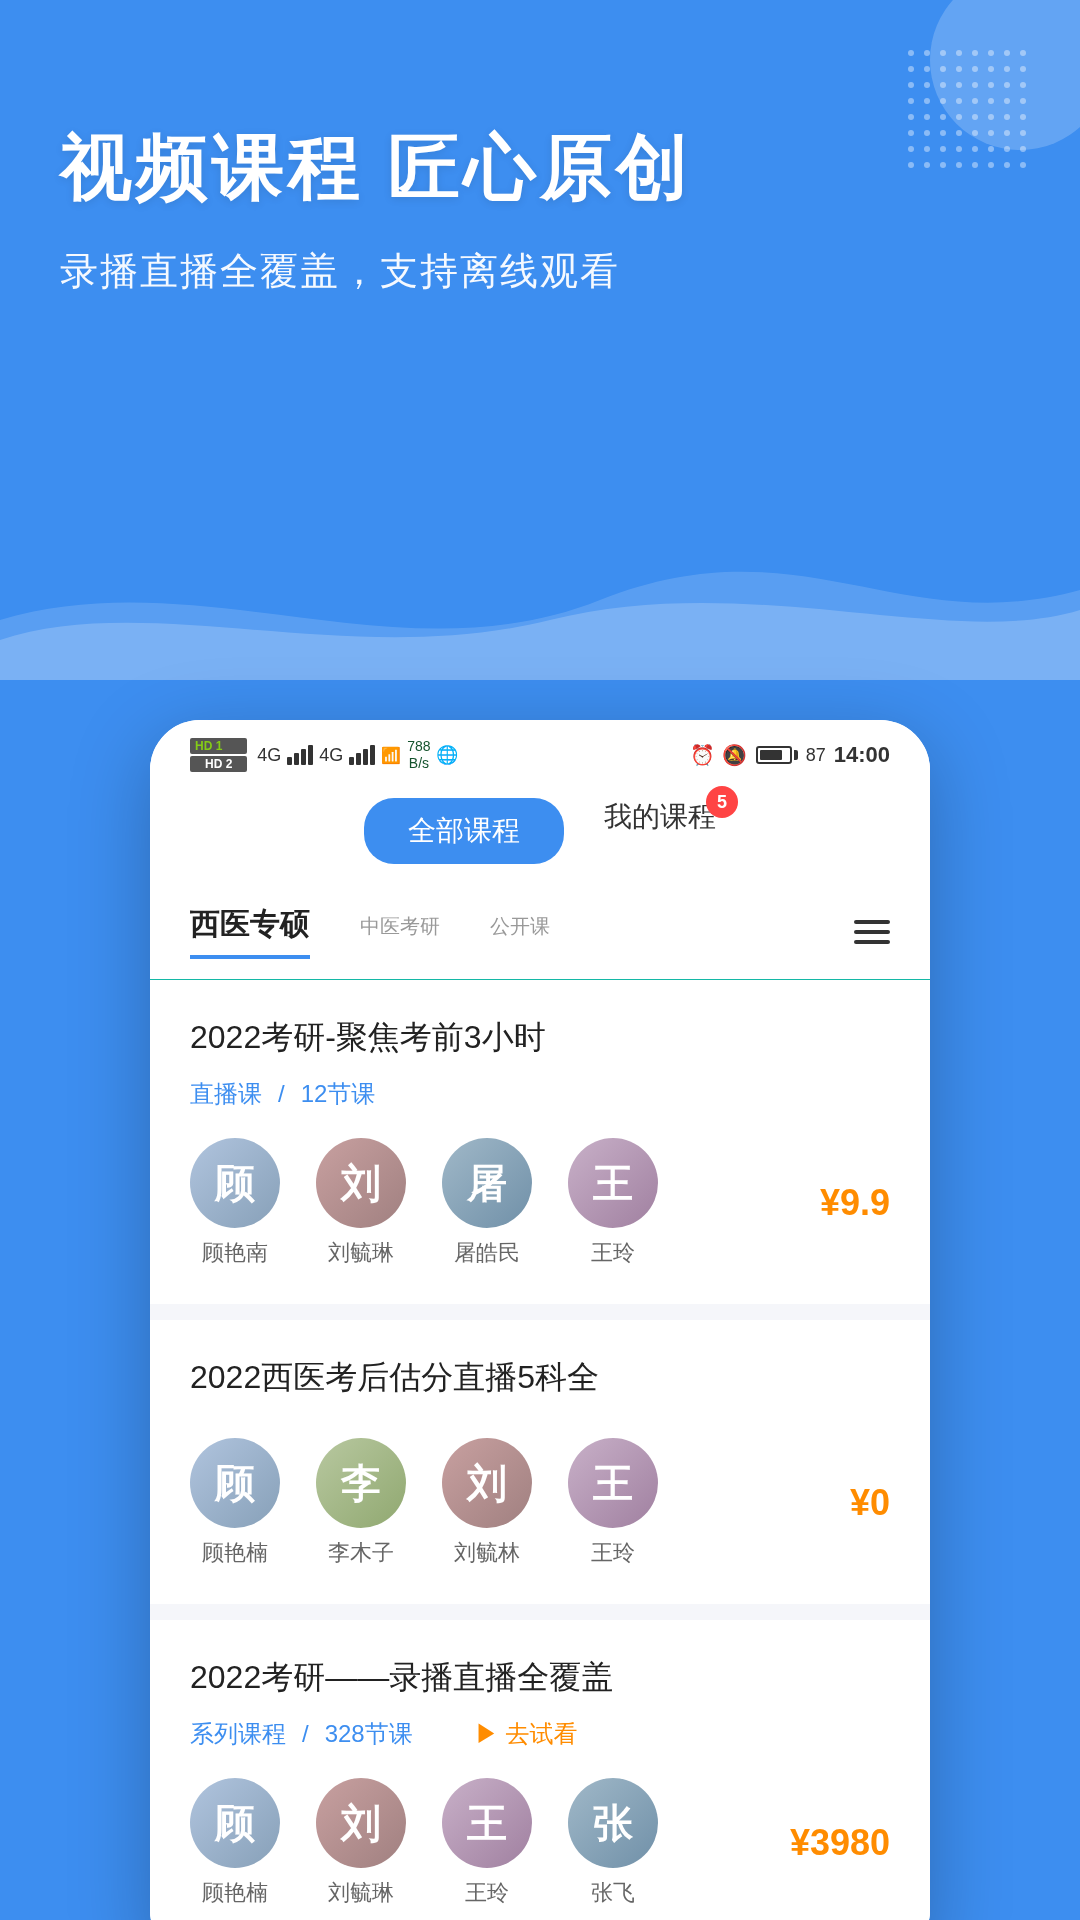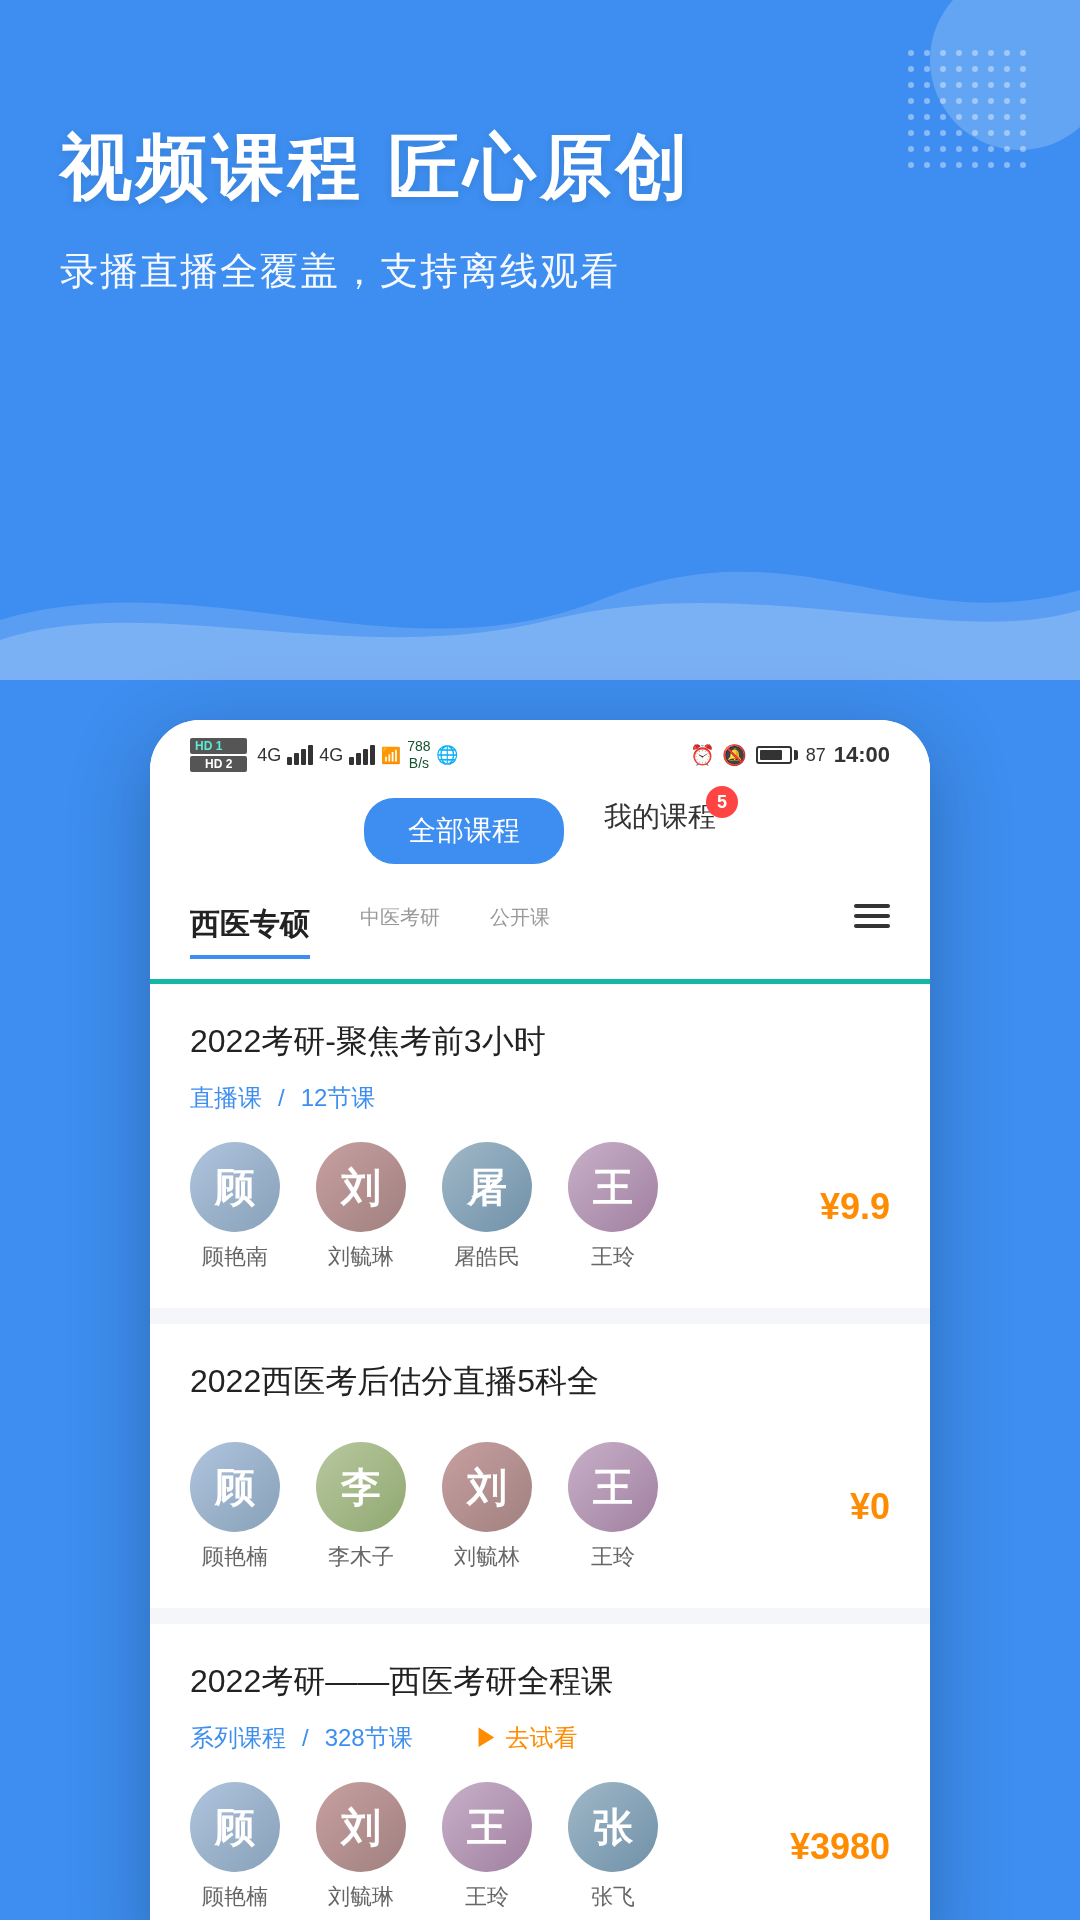--- a/index.html
+++ b/index.html
@@ -430,7 +430,7 @@
       <div class="status-bar">
         <div class="status-left">
           <div style="display:flex;flex-direction:column;gap:2px;">
-            <span style="background:#555;color:#5eead4;font-size:12px;padding:1px 5px;border-radius:2px;font-weight:700;">HD 1</span>
+            <span style="background:#555;color:#84cc16;font-size:12px;padding:1px 5px;border-radius:2px;font-weight:700;">HD 1</span>
             <span style="background:#555;color:white;font-size:12px;padding:1px 15px;border-radius:2px;font-weight:700;">HD 2</span>
           </div>
           <span style="font-size:18px;color:#333;margin-left:4px;">4G</span>

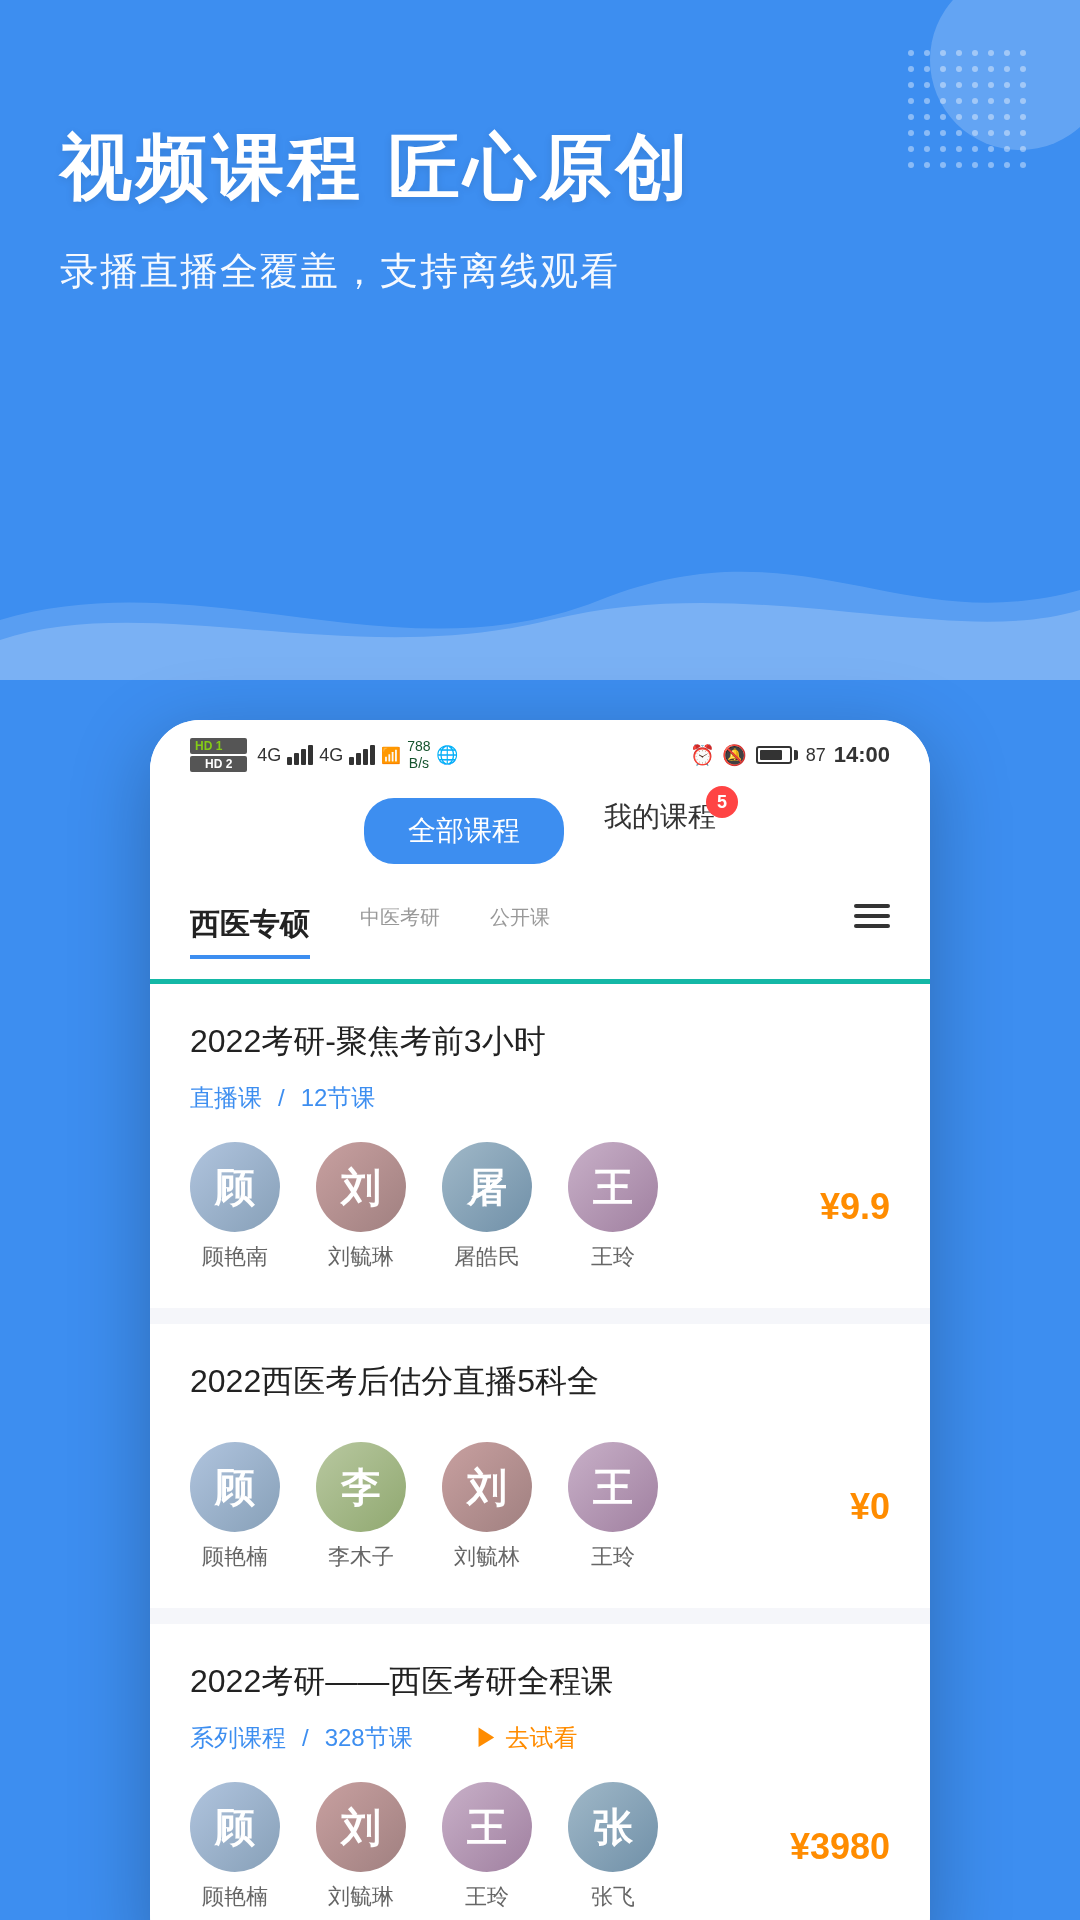--- a/index.html
+++ b/index.html
@@ -142,8 +142,9 @@
     
     .category-nav {
       display: flex;
+      align-items: center;
       padding: 20px 40px;
-      border-bottom: 5px solid #14b8a6;
+      border-bottom: 1px solid #14b8a6;
       background: white;
     }
 

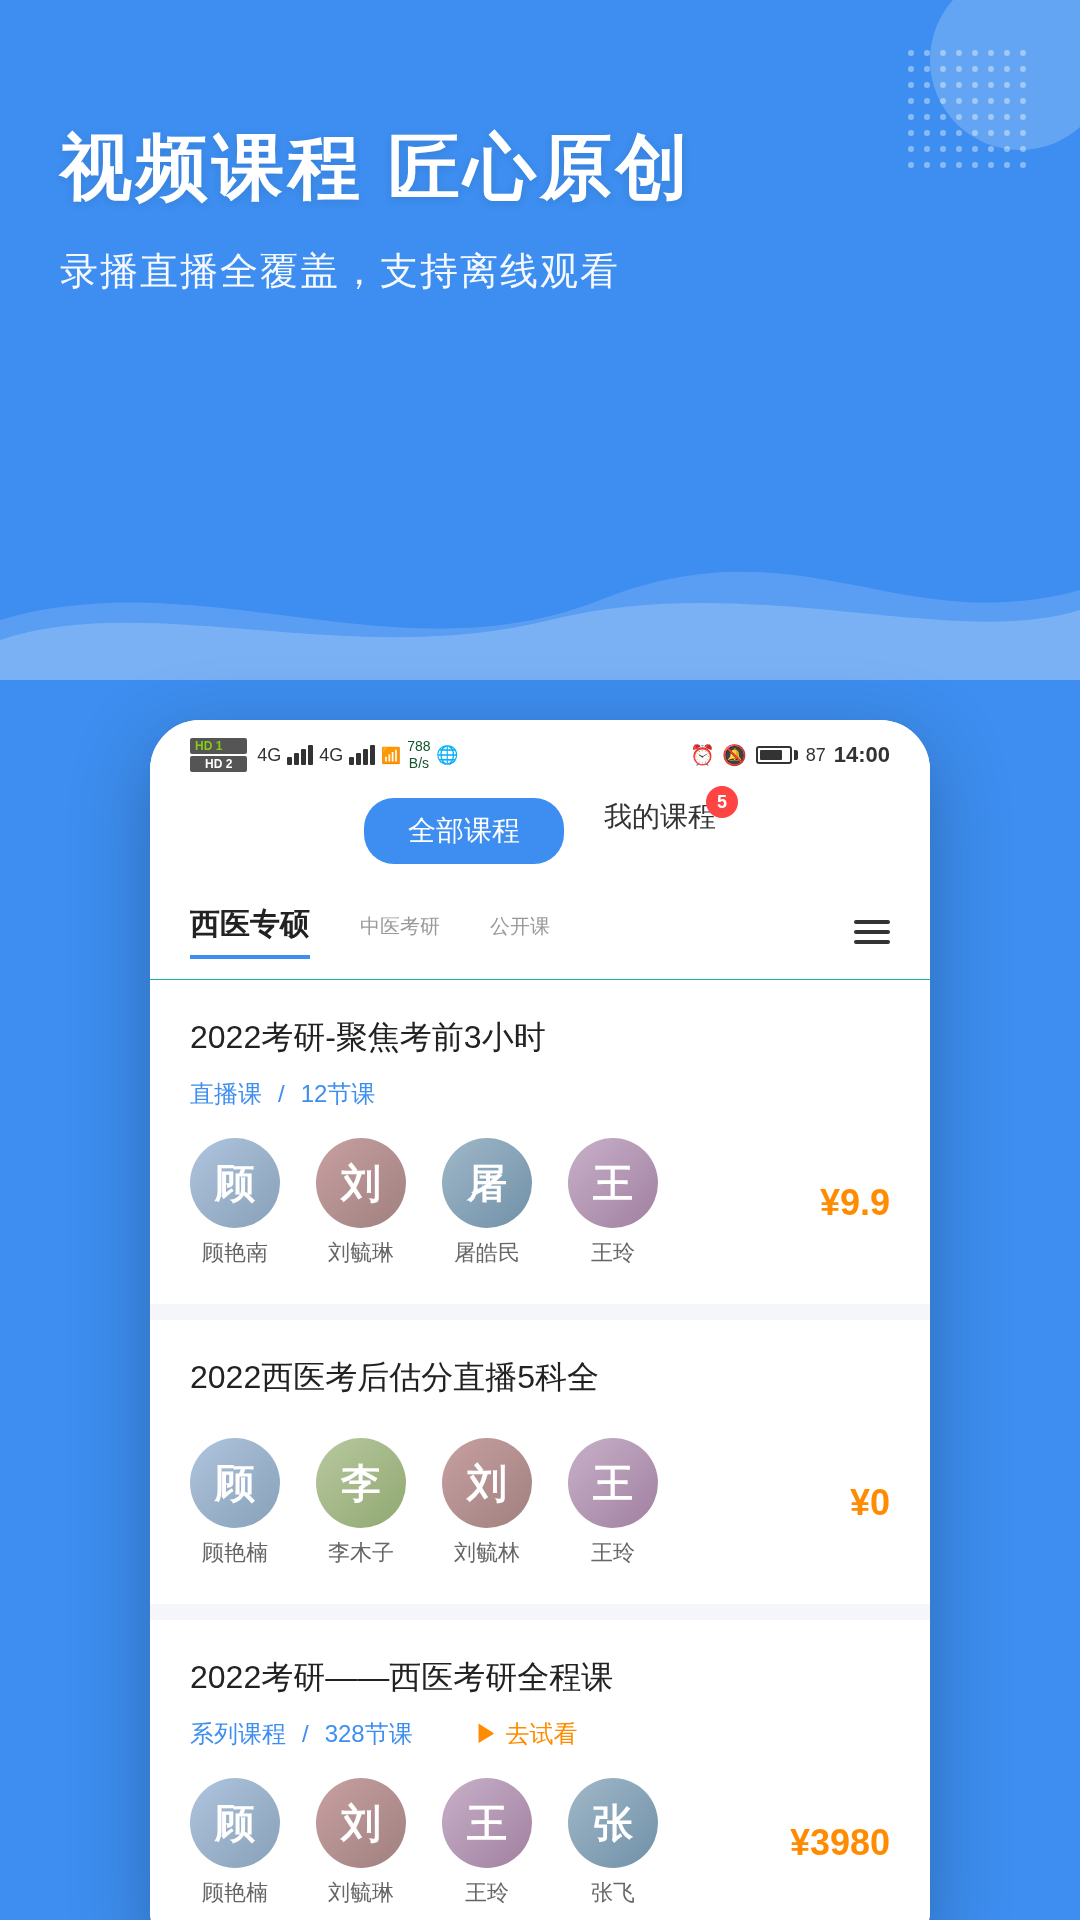--- a/index.html
+++ b/index.html
@@ -547,7 +547,7 @@
         </div>
 
         <div class="course-card">
-          <div class="course-title">2022考研——西医考研全程课</div>
+          <div class="course-title">2022考研——录播直播全覆盖</div>
           <div class="course-meta">
             <span class="meta-tag">系列课程</span>
             <span class="meta-divider"> / </span>

